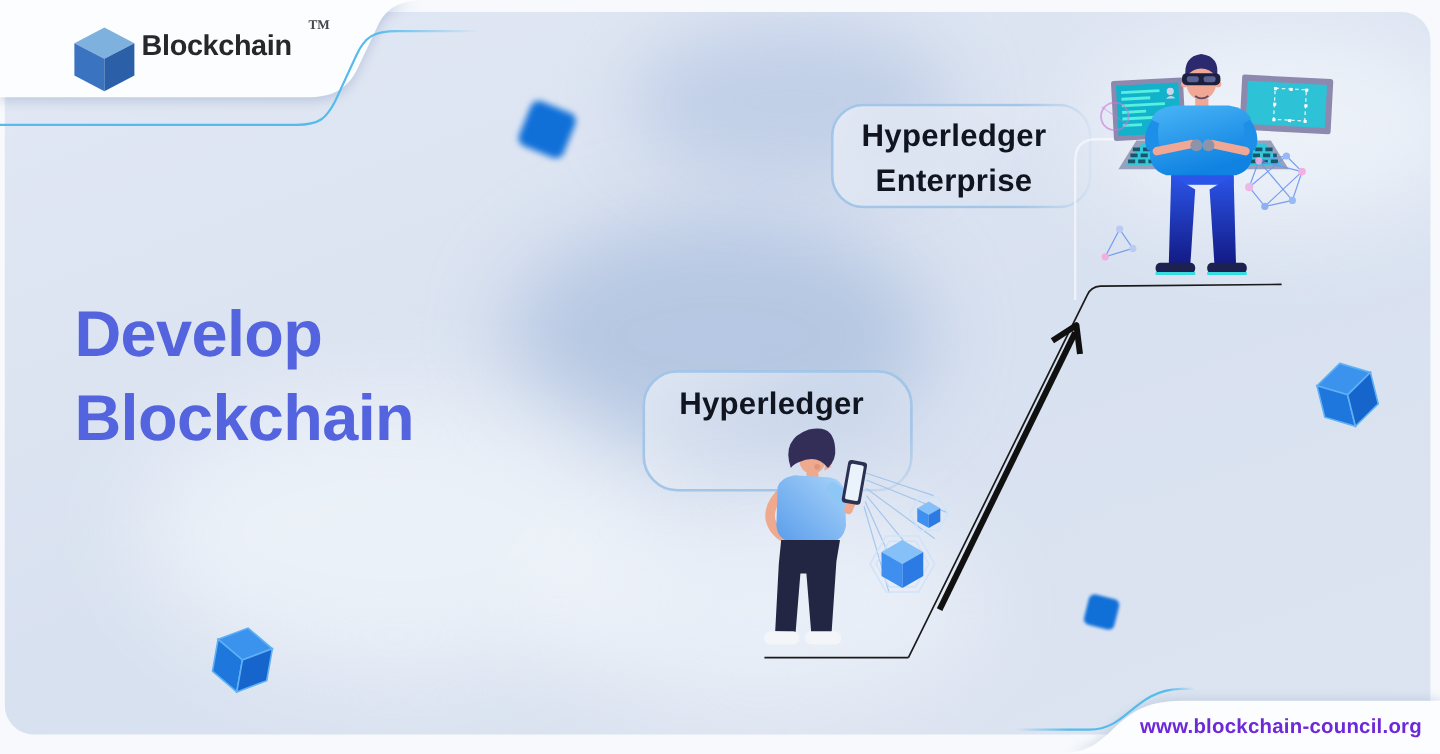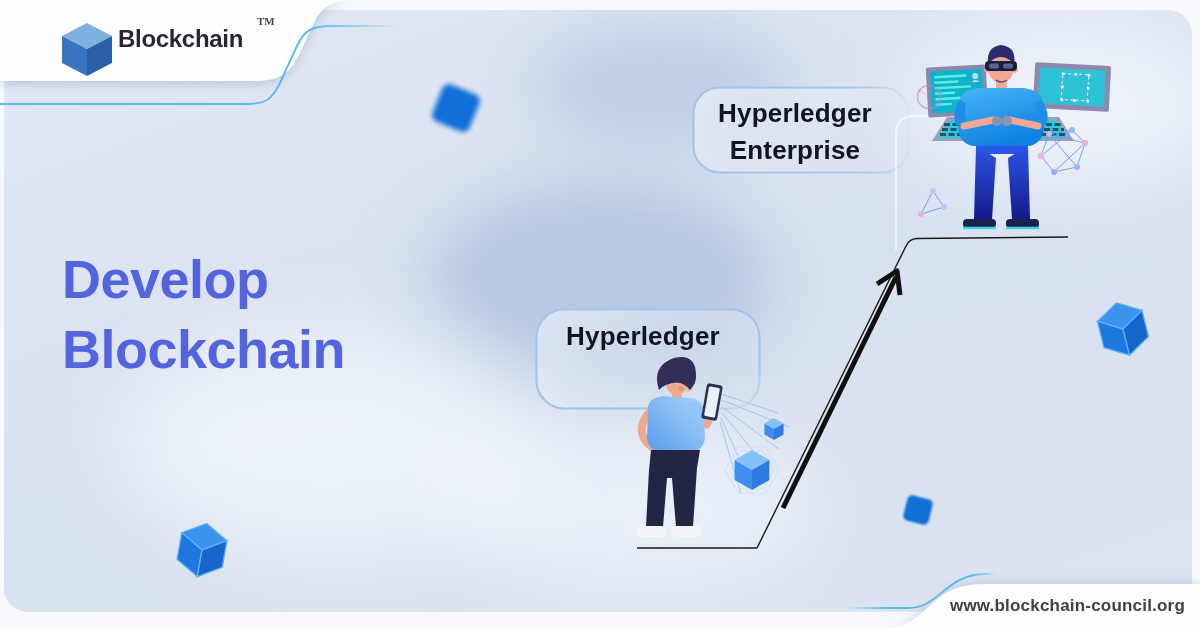--- a/index.html
+++ b/index.html
@@ -47,7 +47,7 @@
 
   
   #site-url{
-    right:15px;top:596px;font-size:17px;font-weight:700;color:#404040;letter-spacing:.2px;
+    right:15px;top:596px;font-size:17px;font-weight:700;color:#6d28d9;letter-spacing:.2px;
   }
   svg{display:block;}
 </style>

